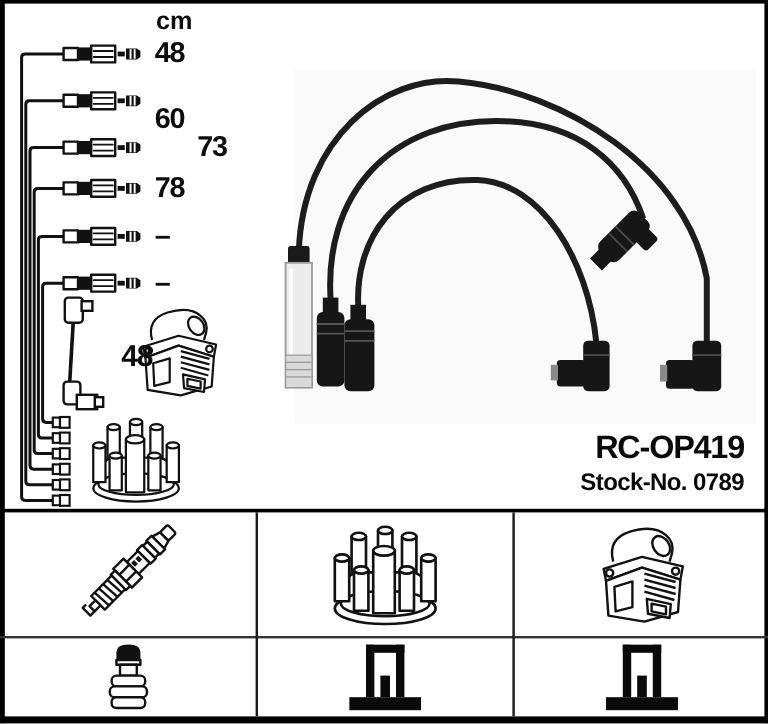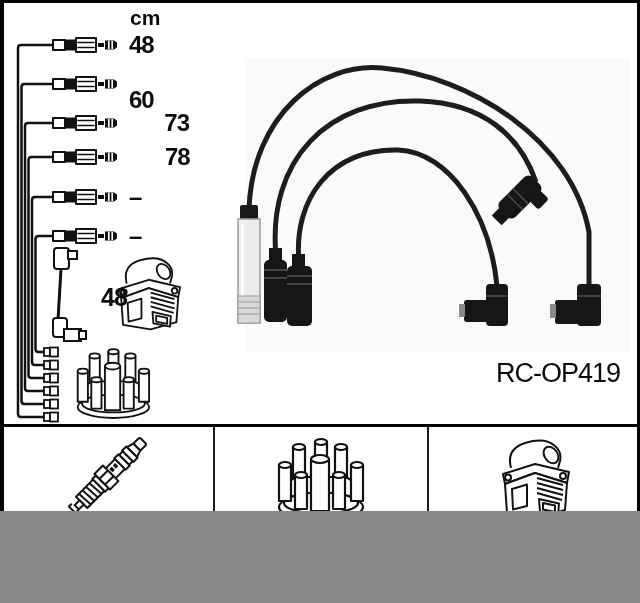--- a/index.html
+++ b/index.html
@@ -4,7 +4,7 @@
 <style>
   html,body{margin:0;padding:0;background:#888;}
   #stage{
-    position:relative;width:640px;height:511px;background:#ffffff;
+    position:relative;width:640px;height:603px;background:#ffffff;
     font-family:"Liberation Sans",sans-serif;color:#111;overflow:hidden;
   }
   .abs{position:absolute;}

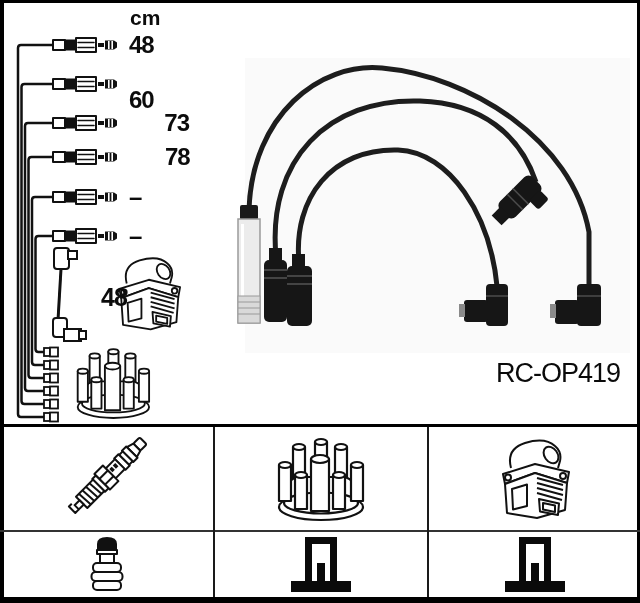--- a/index.html
+++ b/index.html
@@ -250,7 +250,7 @@
   <div class="meas-label" style="top:33px;">48</div>
   <div class="meas-label" style="top:88px;">60</div>
   <div class="meas-label" style="top:111px;text-align:right;">73</div>
-  <div class="meas-label" style="top:145px;margin-left:36px;">78</div>
+  <div class="meas-label" style="top:145px;">78</div>
   <div class="meas-label" style="top:185px;">–</div>
   <div class="meas-label" style="top:224px;">–</div>
   <div class="coil-label">48</div>

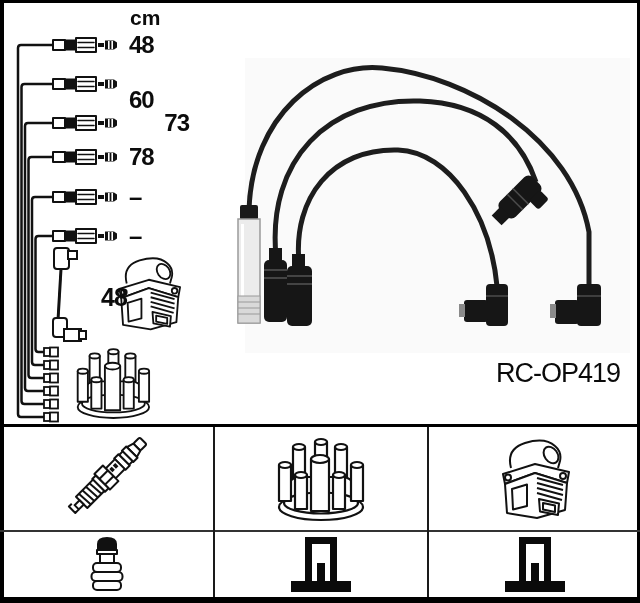--- a/index.html
+++ b/index.html
@@ -23,7 +23,7 @@
   .product-block{
     position:absolute;right:20px;top:359px;text-align:right;color:#0a0a0a;
   }
-  .product-code{font-weight:400;font-size:27px;letter-spacing:-1px;line-height:1.05;}
+  .product-code{font-weight:700;font-size:27px;letter-spacing:-1px;line-height:1.05;}
   .product-stock{font-weight:700;font-size:20px;letter-spacing:-0.5px;line-height:1.1;margin-top:4px;}
   .hline{position:absolute;background:#000;}
   .vline{position:absolute;background:#1a1a1a;}

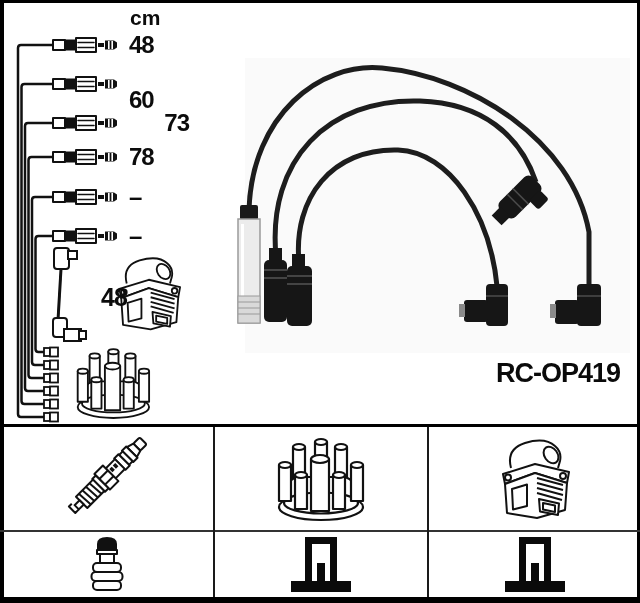--- a/index.html
+++ b/index.html
@@ -257,6 +257,7 @@
 
   <div class="product-block">
     <div class="product-code">RC-OP419</div>
+    <div class="product-stock">Stock-No. 0789</div>
   </div>
 
   <div class="hline" style="left:0;top:424px;width:640px;height:3px;"></div>

